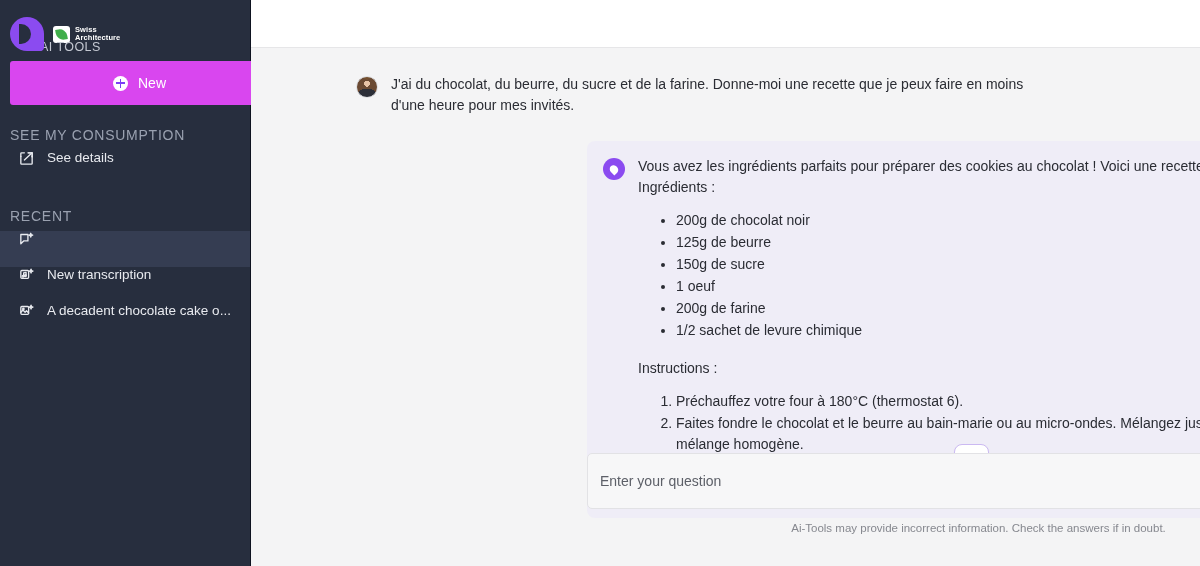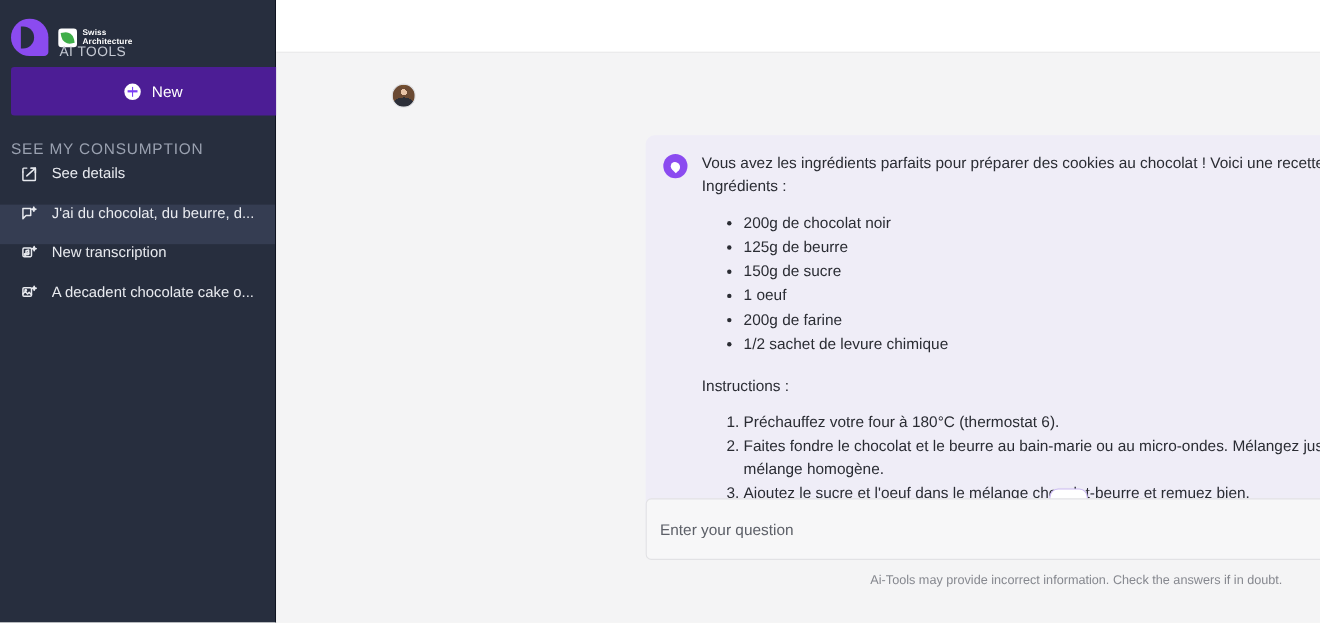--- a/index.html
+++ b/index.html
@@ -201,7 +201,7 @@
         </div>
       </div>
     </div>
-    <div class="brand-sub" style="padding-left:53px;margin-top:-12px;">AI TOOLS</div>
+    <div class="brand-sub" style="padding-left:39px;margin-top:-12px;">AI TOOLS</div>
 
     <button class="new-btn">
       <span class="plus-icon"></span>

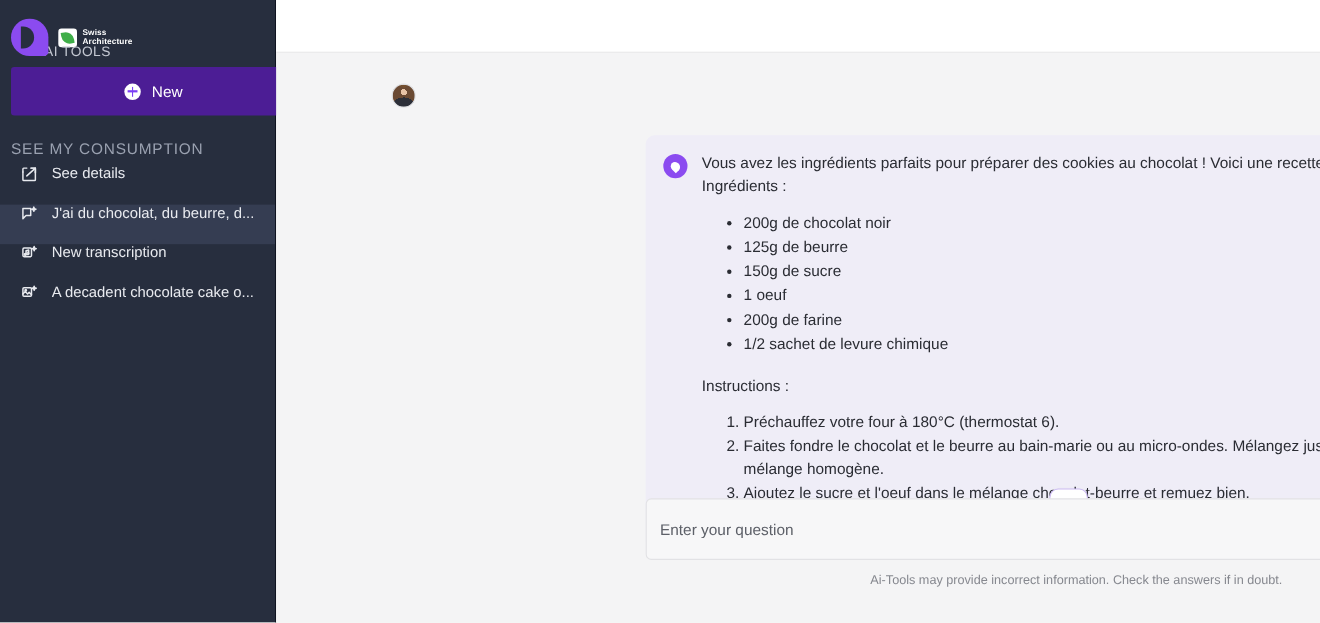--- a/index.html
+++ b/index.html
@@ -59,7 +59,7 @@
   .new-btn {
     margin: 7px 10px 0 10px;
     height: 44px;
-    background: #4c1d95;
+    background: #d946ef;
     border-radius: 3px;
     display: flex; align-items: center; justify-content: center;
     gap: 10px; cursor: pointer; border: none; width: 259px; text-align: center;

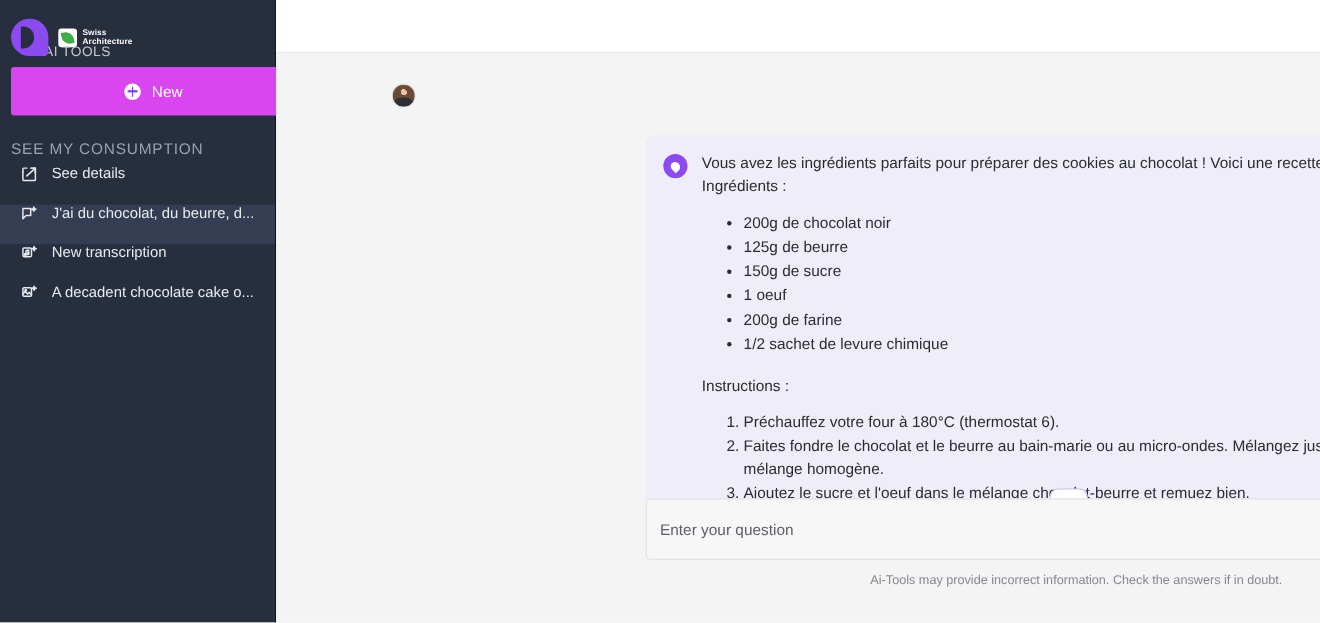--- a/index.html
+++ b/index.html
@@ -267,6 +267,7 @@
 
         <div class="msg-user">
           <div class="avatar-sm"></div>
+          <div class="txt">J'ai du chocolat, du beurre, du sucre et de la farine. Donne-moi une recette que je peux faire en moins d'une heure pour mes invités.</div>
         </div>
 
         <div class="msg-ai">

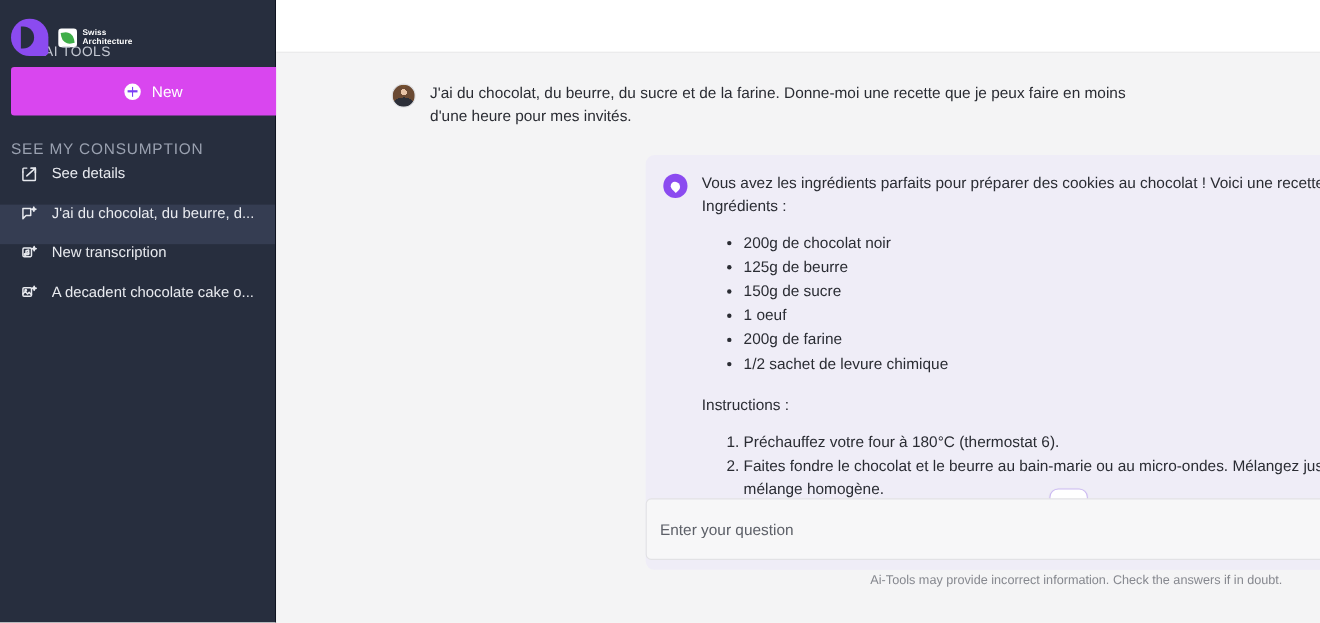--- a/index.html
+++ b/index.html
@@ -221,6 +221,7 @@
       <span class="nav-text">See details</span>
     </div>
 
+    <div class="section-label">RECENT</div>
 
     <div class="nav-item selected">
       <svg class="nav-ico" viewBox="0 0 24 24" fill="none" stroke="#e8eaef" stroke-width="1.9" stroke-linecap="round" stroke-linejoin="round">

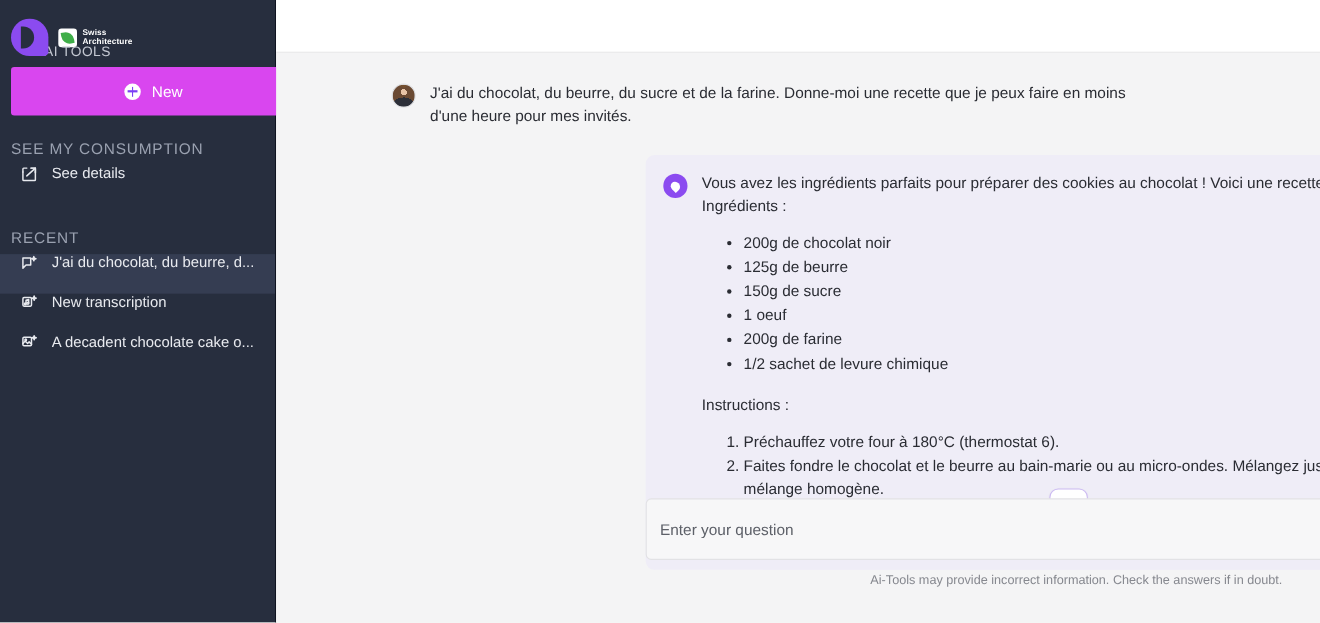--- a/index.html
+++ b/index.html
@@ -228,7 +228,6 @@
         <path d="M4 5h10v9H8l-4 4V5z"></path>
         <path d="M18 3.2l.7 2 2 .7-2 .7-.7 2-.7-2-2-.7 2-.7z"></path>
       </svg>
-      <span class="nav-text">J'ai du chocolat, du beurre, d...</span>
     </div>
 
     <div class="nav-item">

